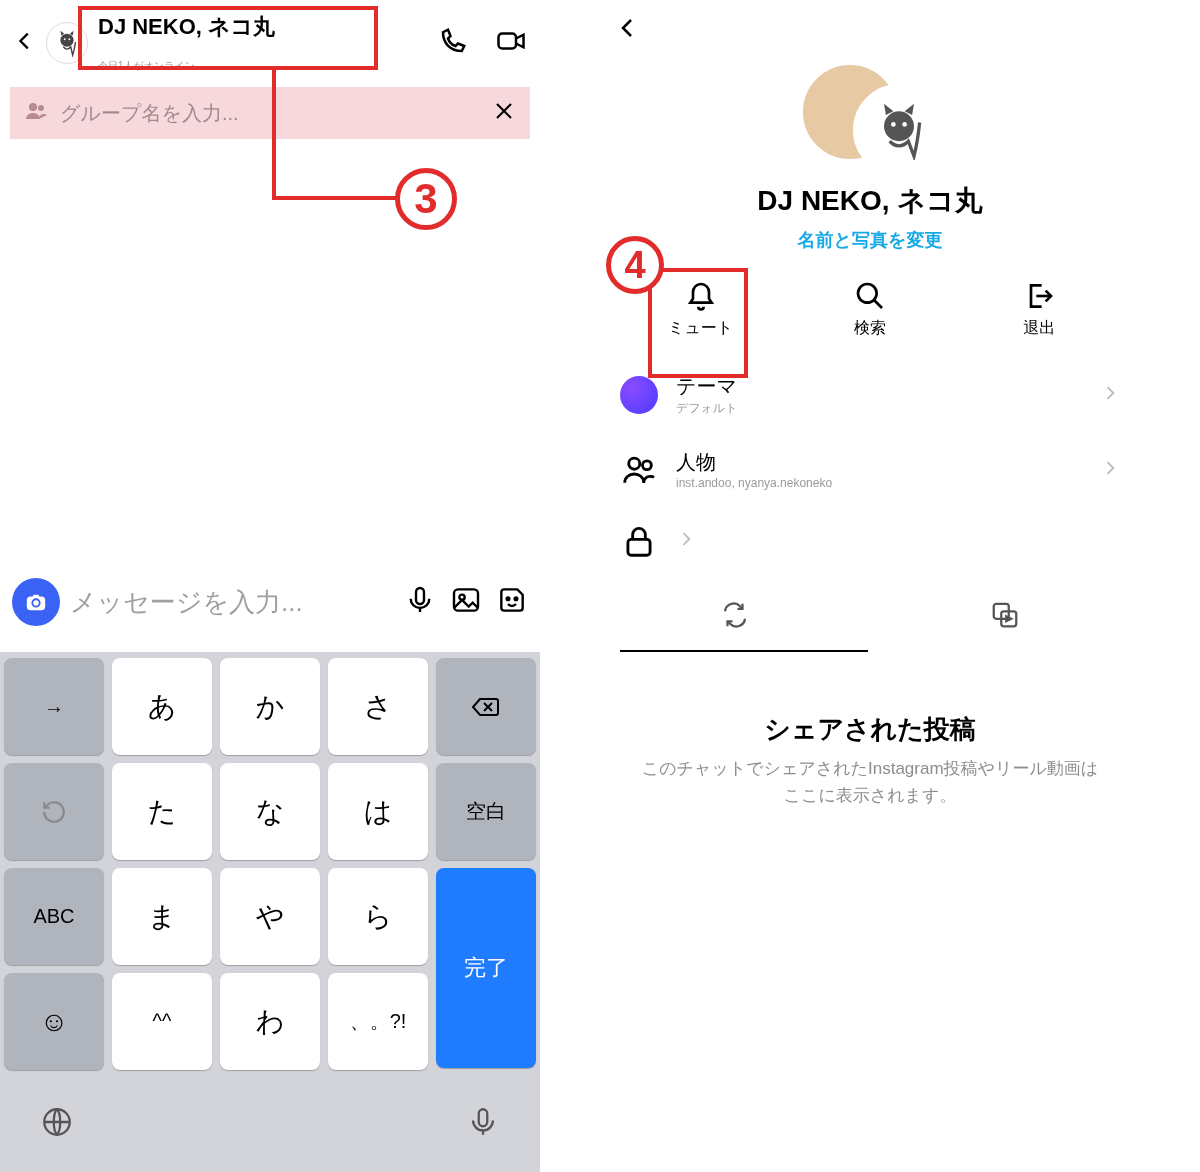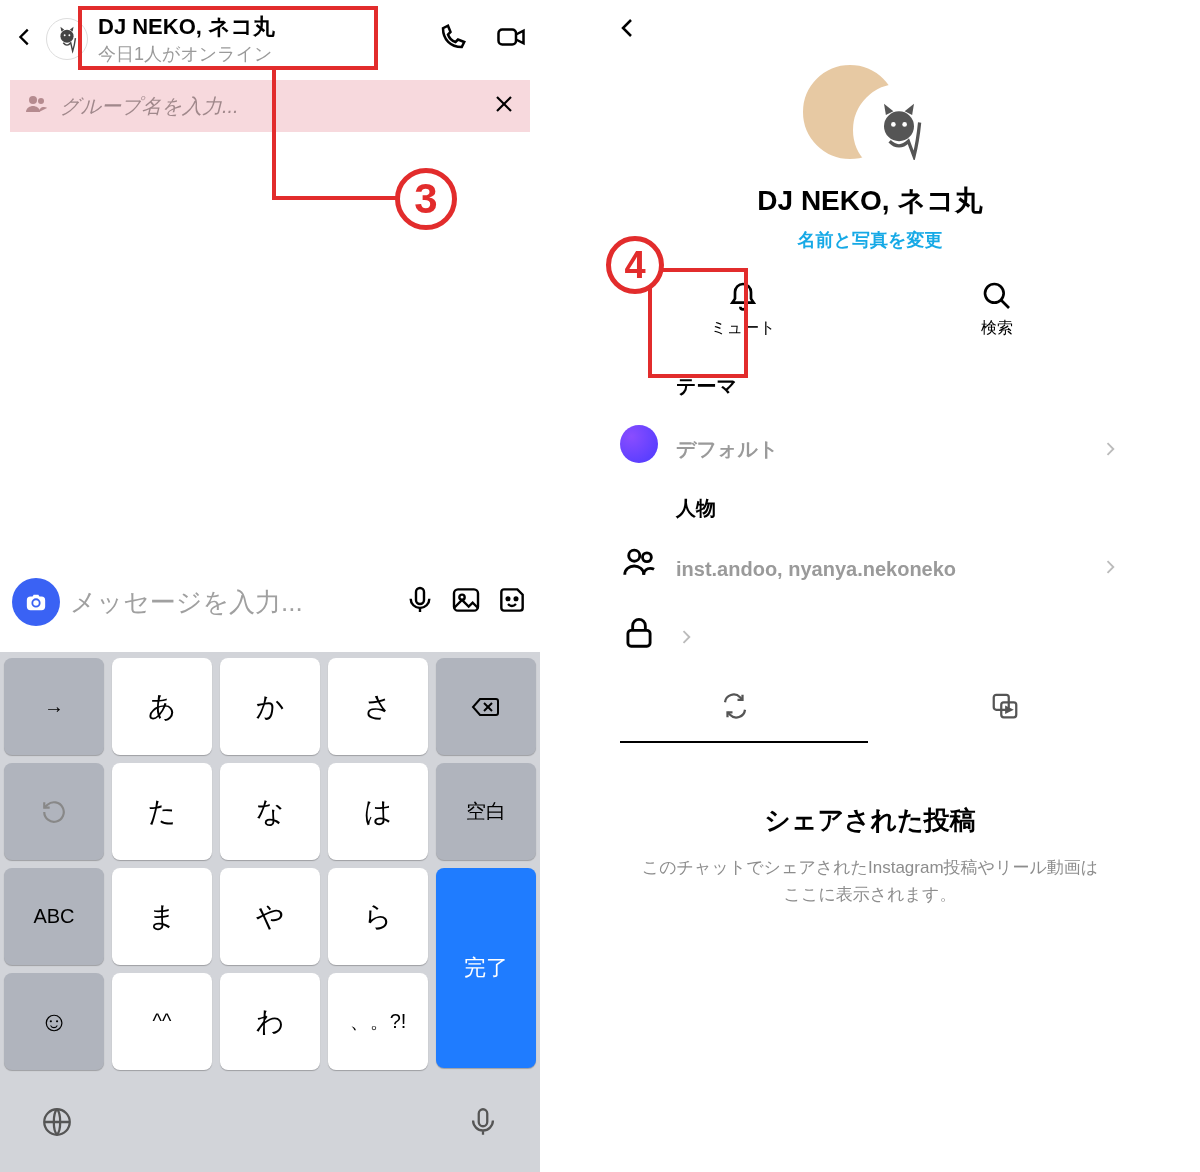--- a/index.html
+++ b/index.html
@@ -15,7 +15,7 @@
   .hdr-avatar svg { width:30px; height:30px; }
   .hdr-text { flex:1; display:flex; flex-direction:column; }
   .hdr-title { font-size:22px; font-weight:700; color:#000; }
-  .hdr-sub { font-size:18px; color:#9a9a9a; }
+  .hdr-sub { font-size:10px; color:#9a9a9a;margin-top:17px; }
   .call-icons { display:flex; gap:28px; }
   .call-icons svg { width:30px; height:30px; stroke:#000; stroke-width:2; fill:none;}
 

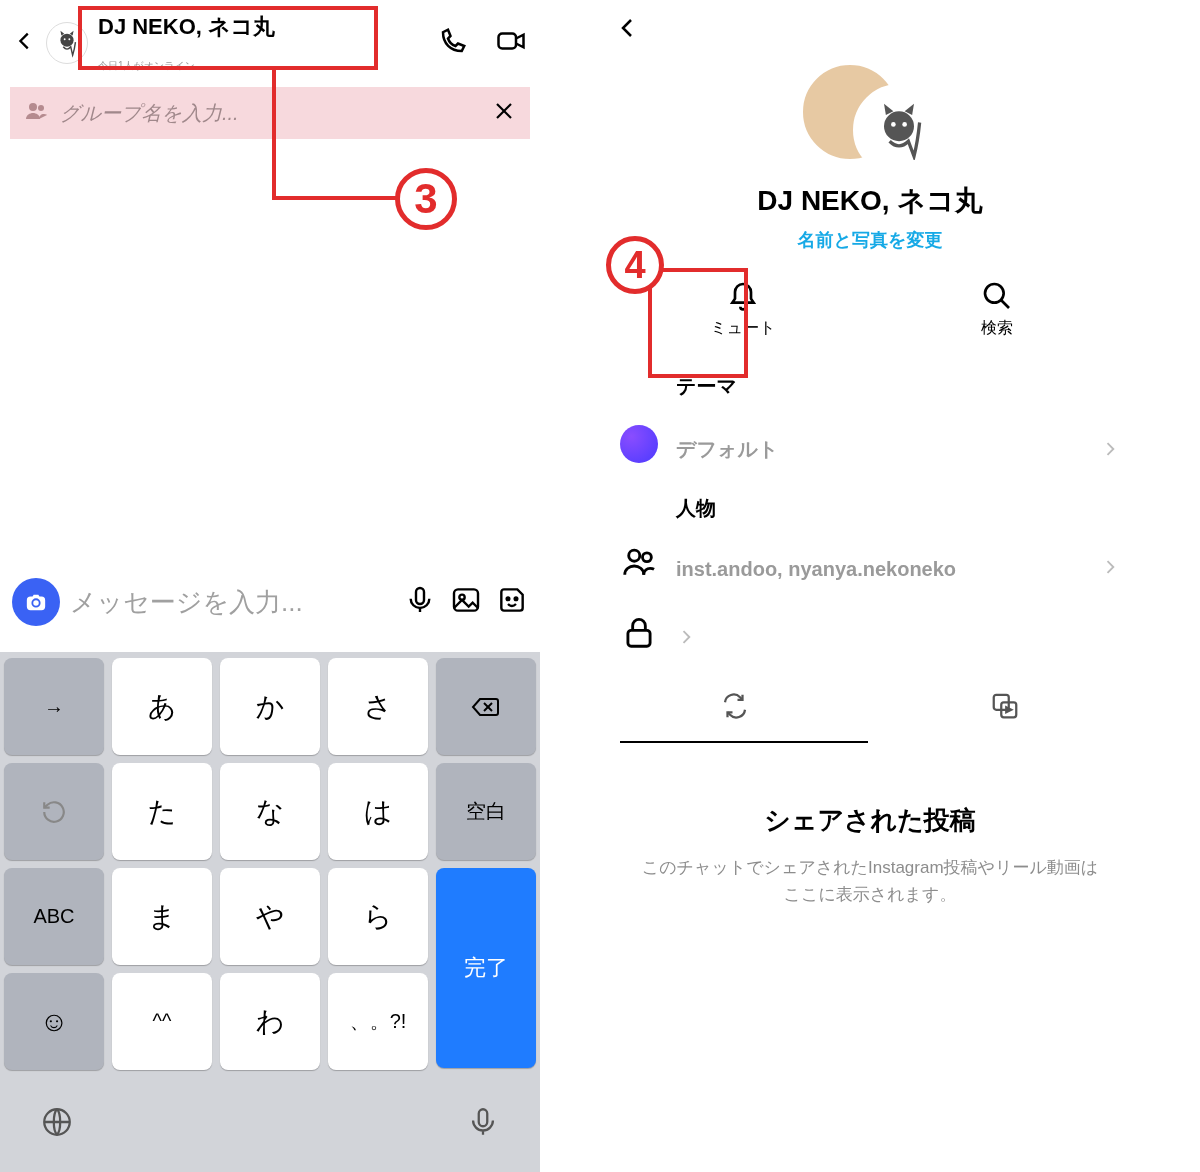--- a/index.html
+++ b/index.html
@@ -26,7 +26,7 @@
 
   .group-name-bar { margin:6px 10px 0; background:#f7d9dd; display:flex; align-items:center; padding:12px 14px; gap:12px; }
   .group-name-bar .grp-icon svg { width:24px; height:24px; fill:#b58b8f; }
-  .group-name-bar .grp-ph { flex:1; color:#a0888b; font-size:20px;font-style:italic; }
+  .group-name-bar .grp-ph { flex:1; color:#a0888b; font-size:20px; }
   .group-name-bar .grp-x svg { width:24px; height:24px; stroke:#000; stroke-width:2.2; fill:none;}
 
   .msg-input-row { position:absolute; bottom:536px; left:0; right:0; padding:10px 12px; display:flex; align-items:center; gap:10px; background:#fff;}

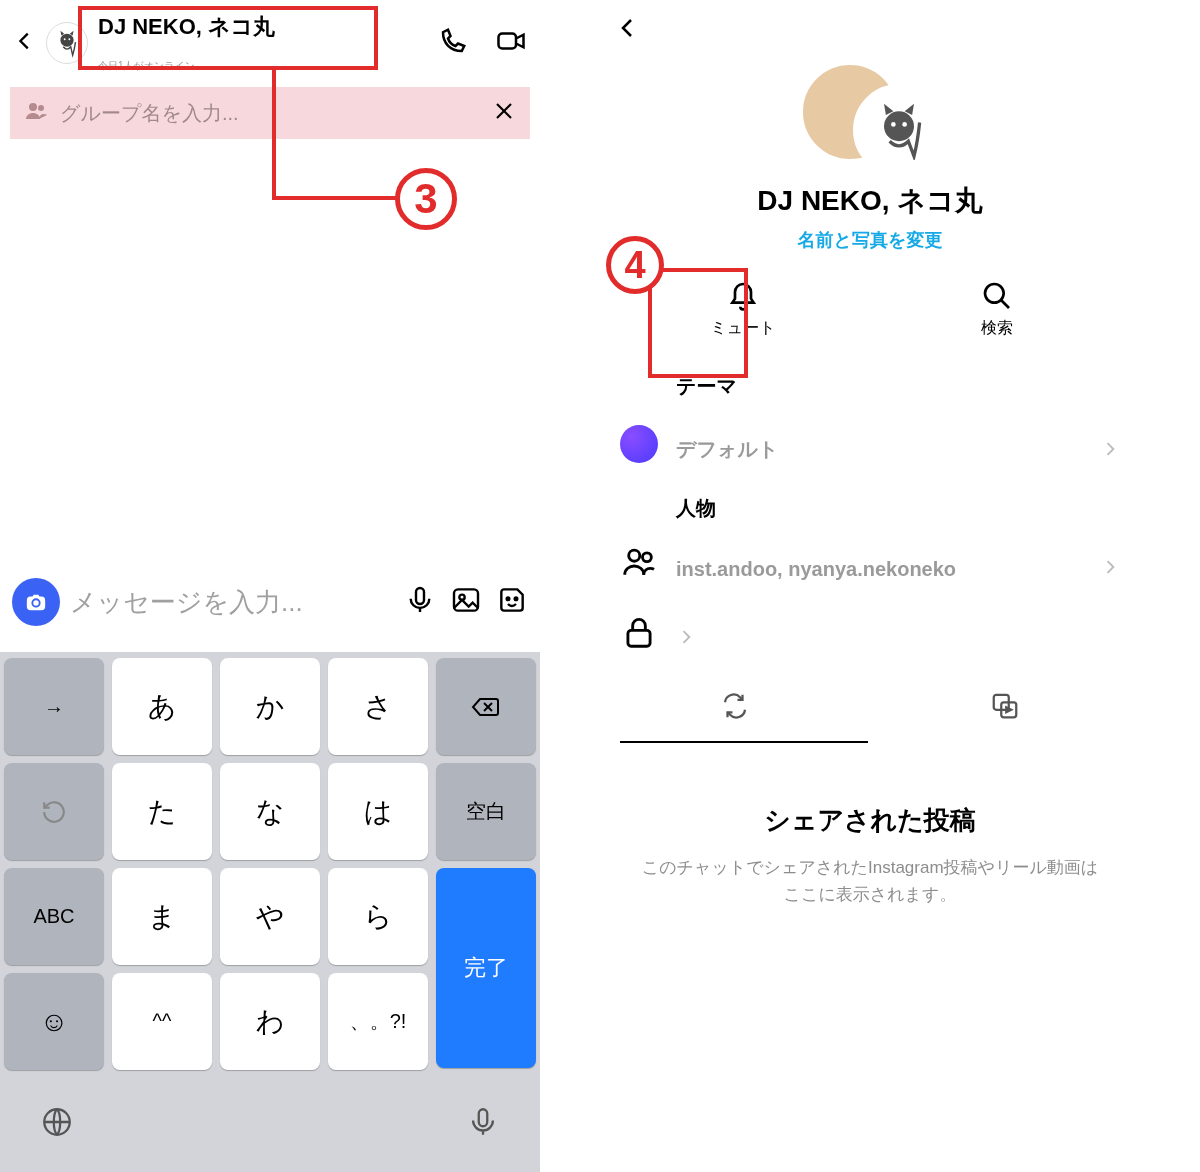--- a/index.html
+++ b/index.html
@@ -265,6 +265,14 @@
         </svg>
       <span>検索</span>
     </div>
+    <div class="action">
+      <svg viewBox="0 0 24 24">
+          <path d="M14 4h-8v16h8"></path>
+          <path d="M10 12h11"></path>
+          <polyline points="17 8 21 12 17 16"></polyline>
+        </svg>
+      <span>退出</span>
+    </div>
   </div>
 
   <div class="settings-list">

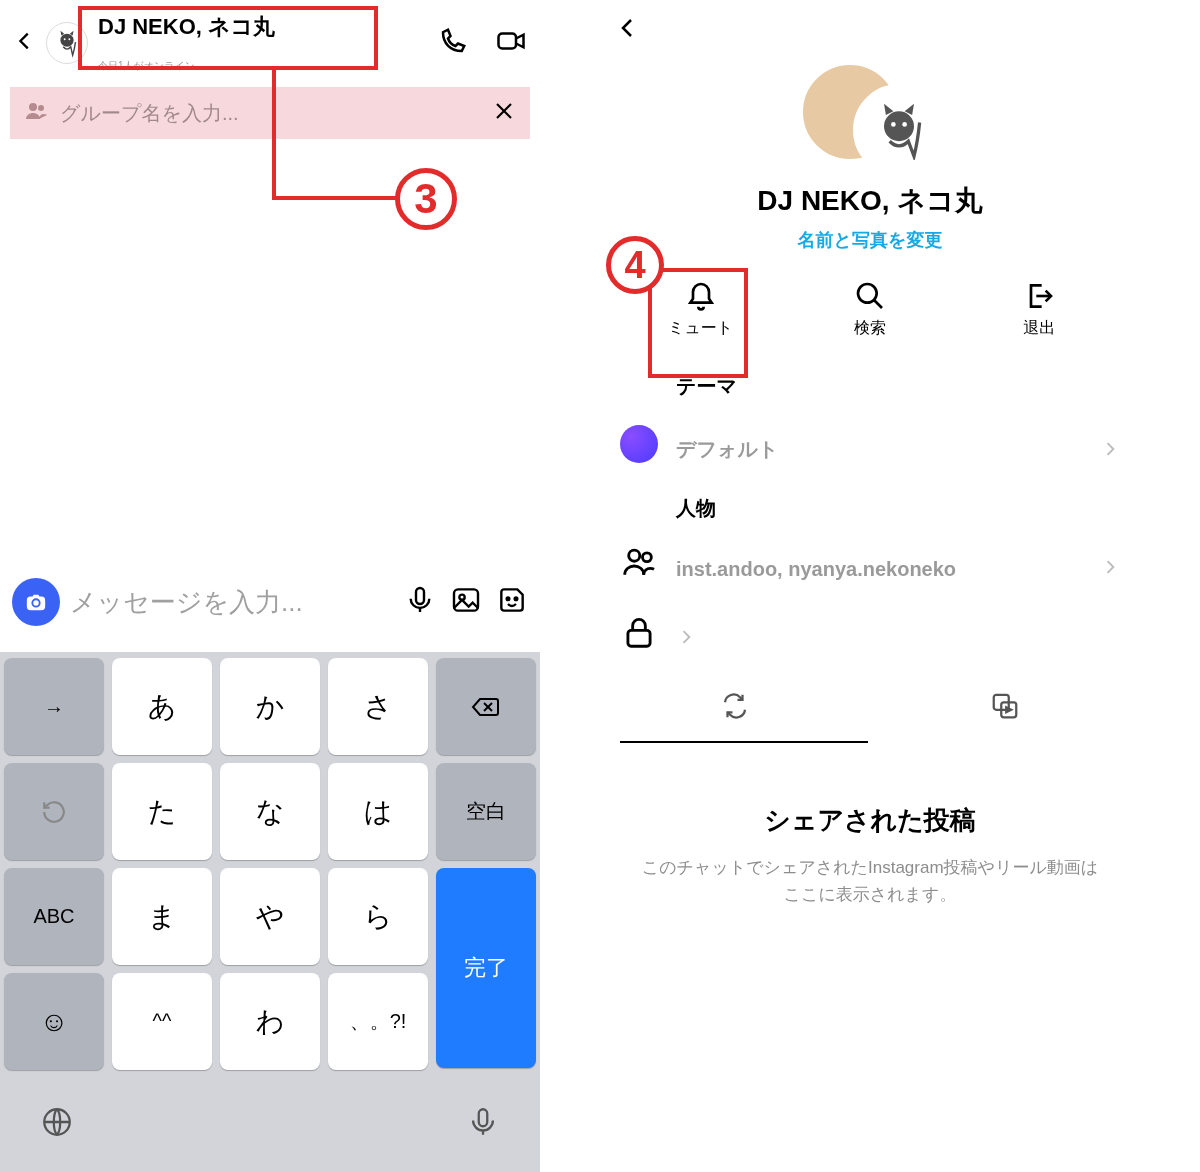--- a/index.html
+++ b/index.html
@@ -69,7 +69,7 @@
   .action-highlight { position:absolute; top:-12px; left:32px; width:100px; height:110px; border:4px solid #e22c2c; z-index:5;}
 
   .settings-list { margin:18px 0 0;}
-  .set-row { display:flex; align-items:flex-end; padding:16px 20px; gap:18px;font-weight:bold;}
+  .set-row { display:flex; align-items:center; padding:16px 20px; gap:18px;}
   .set-icon { width:38px; height:38px; display:flex; align-items:center; justify-content:center;}
   .theme-dot { width:38px; height:38px; border-radius:50%; background:radial-gradient(circle at 30% 30%,#8a4dff,#4b3aff);}
   .set-text { flex:1; display:flex; flex-direction:column;}

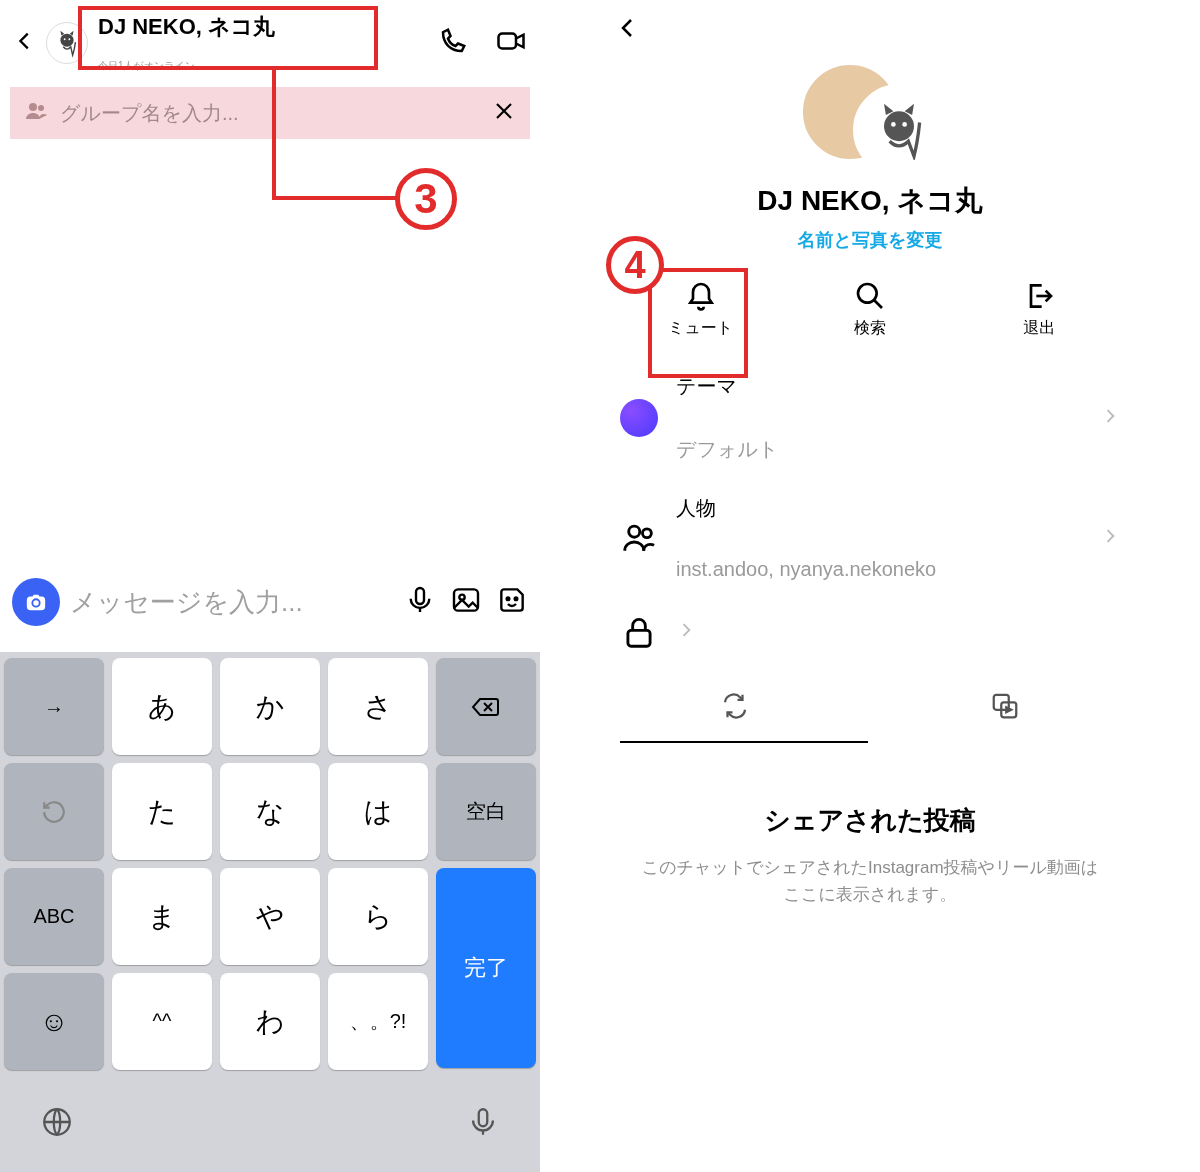--- a/index.html
+++ b/index.html
@@ -74,7 +74,7 @@
   .theme-dot { width:38px; height:38px; border-radius:50%; background:radial-gradient(circle at 30% 30%,#8a4dff,#4b3aff);}
   .set-text { flex:1; display:flex; flex-direction:column;}
   .set-title { font-size:20px;}
-  .set-sub { font-size:20px; color:#9a9a9a;margin-top:36px;}
+  .set-sub { font-size:12px; color:#9a9a9a;}
   .set-chev svg { width:20px; height:20px; stroke:#bbb; stroke-width:2.2; fill:none;}
 
   .tab-row { display:flex; justify-content:space-around; padding:8px 0 10px; margin:6px 0 0;}

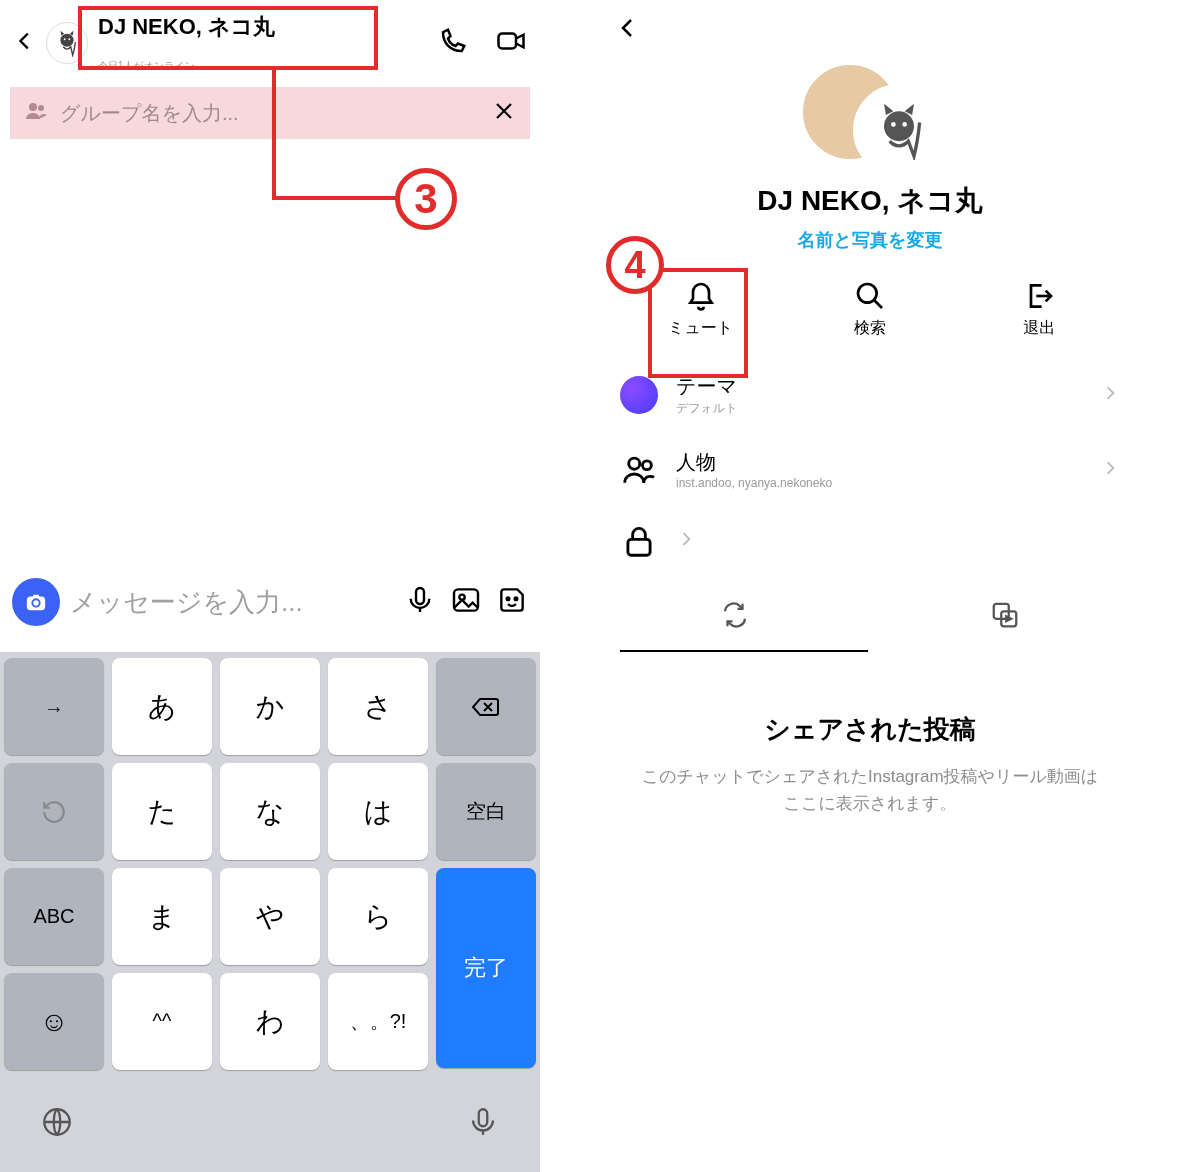--- a/index.html
+++ b/index.html
@@ -83,7 +83,7 @@
   .tab-underline { height:2px; background:#000; margin:0 20px 0 20px; width:46%;}
 
   .shared-title { text-align:center; font-size:26px; font-weight:700; margin-top:60px;}
-  .shared-desc { text-align:center; font-size:17px; color:#8d8d8d; margin:16px 40px 0; line-height:1.6;}
+  .shared-desc { text-align:center; font-size:17px; color:#8d8d8d; margin:8px 40px 0; line-height:1.6;}
 </style>
 </head>
 <body>

